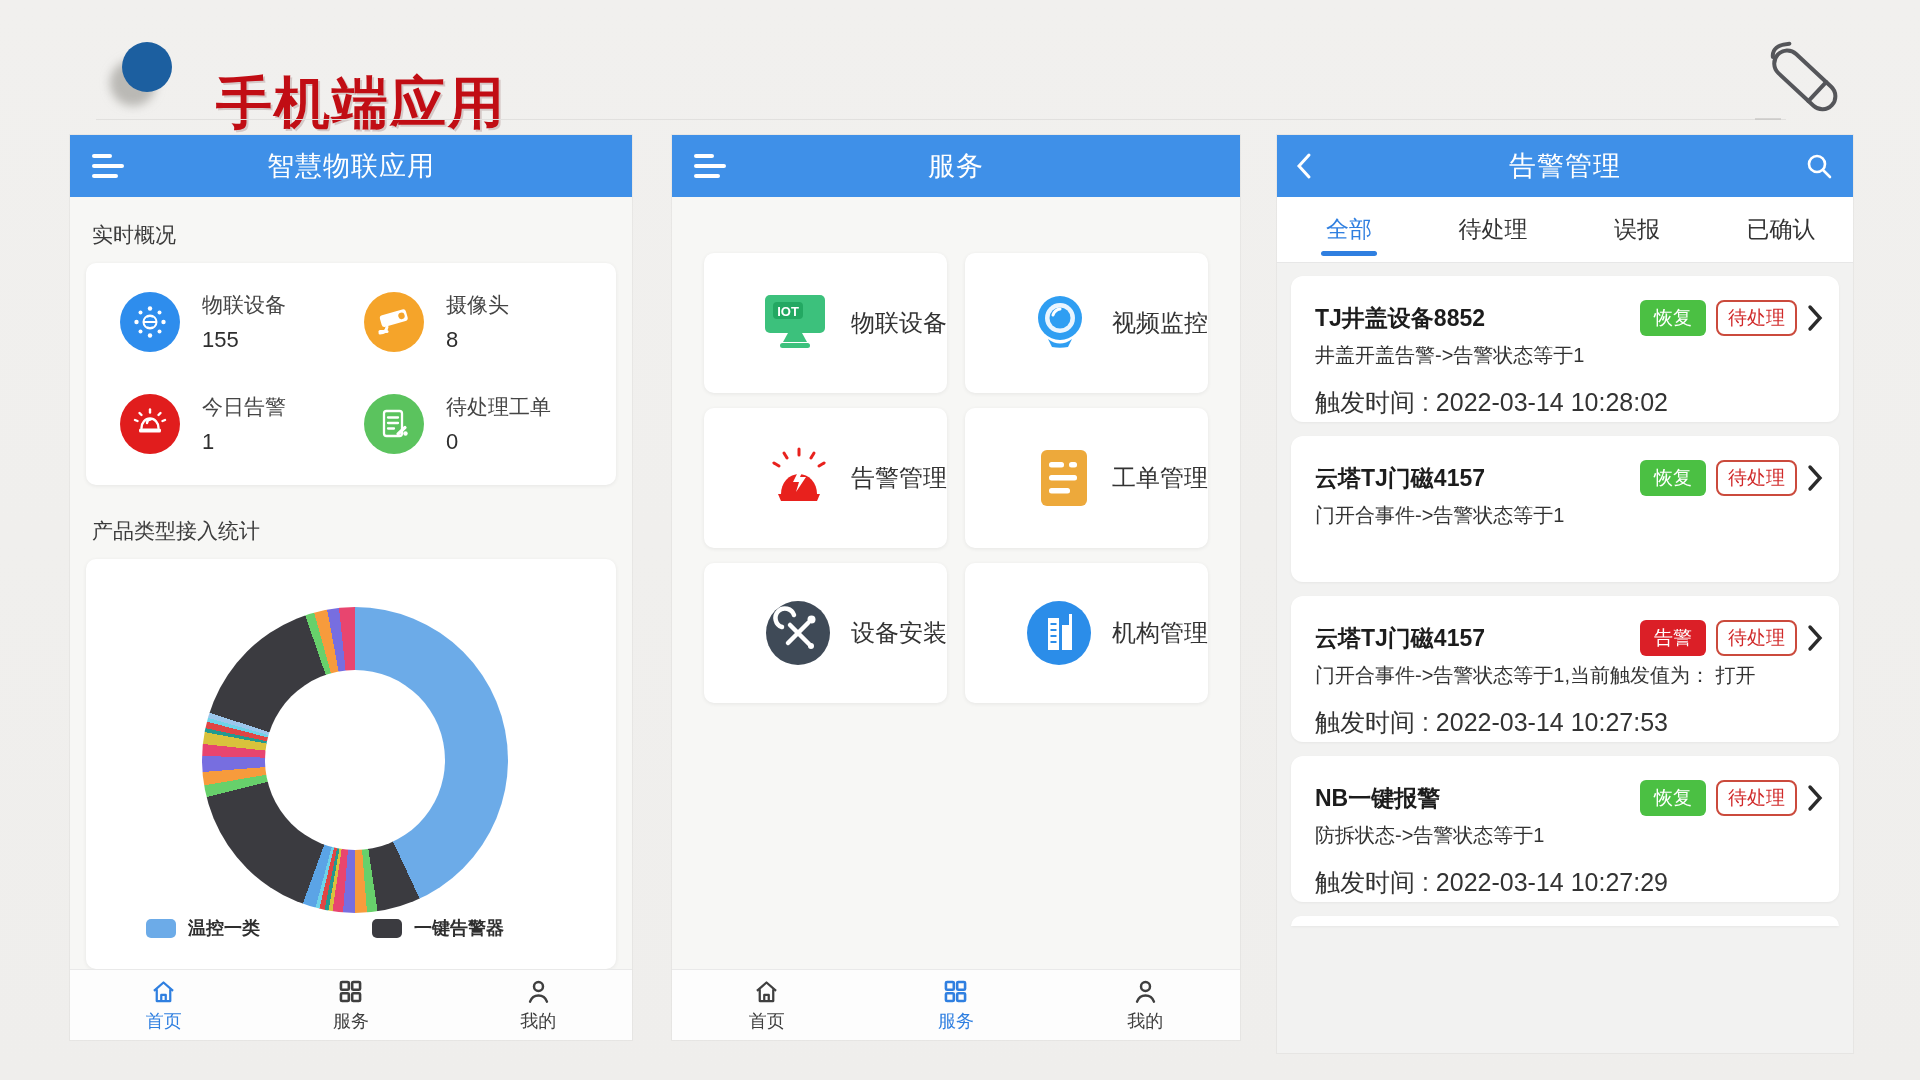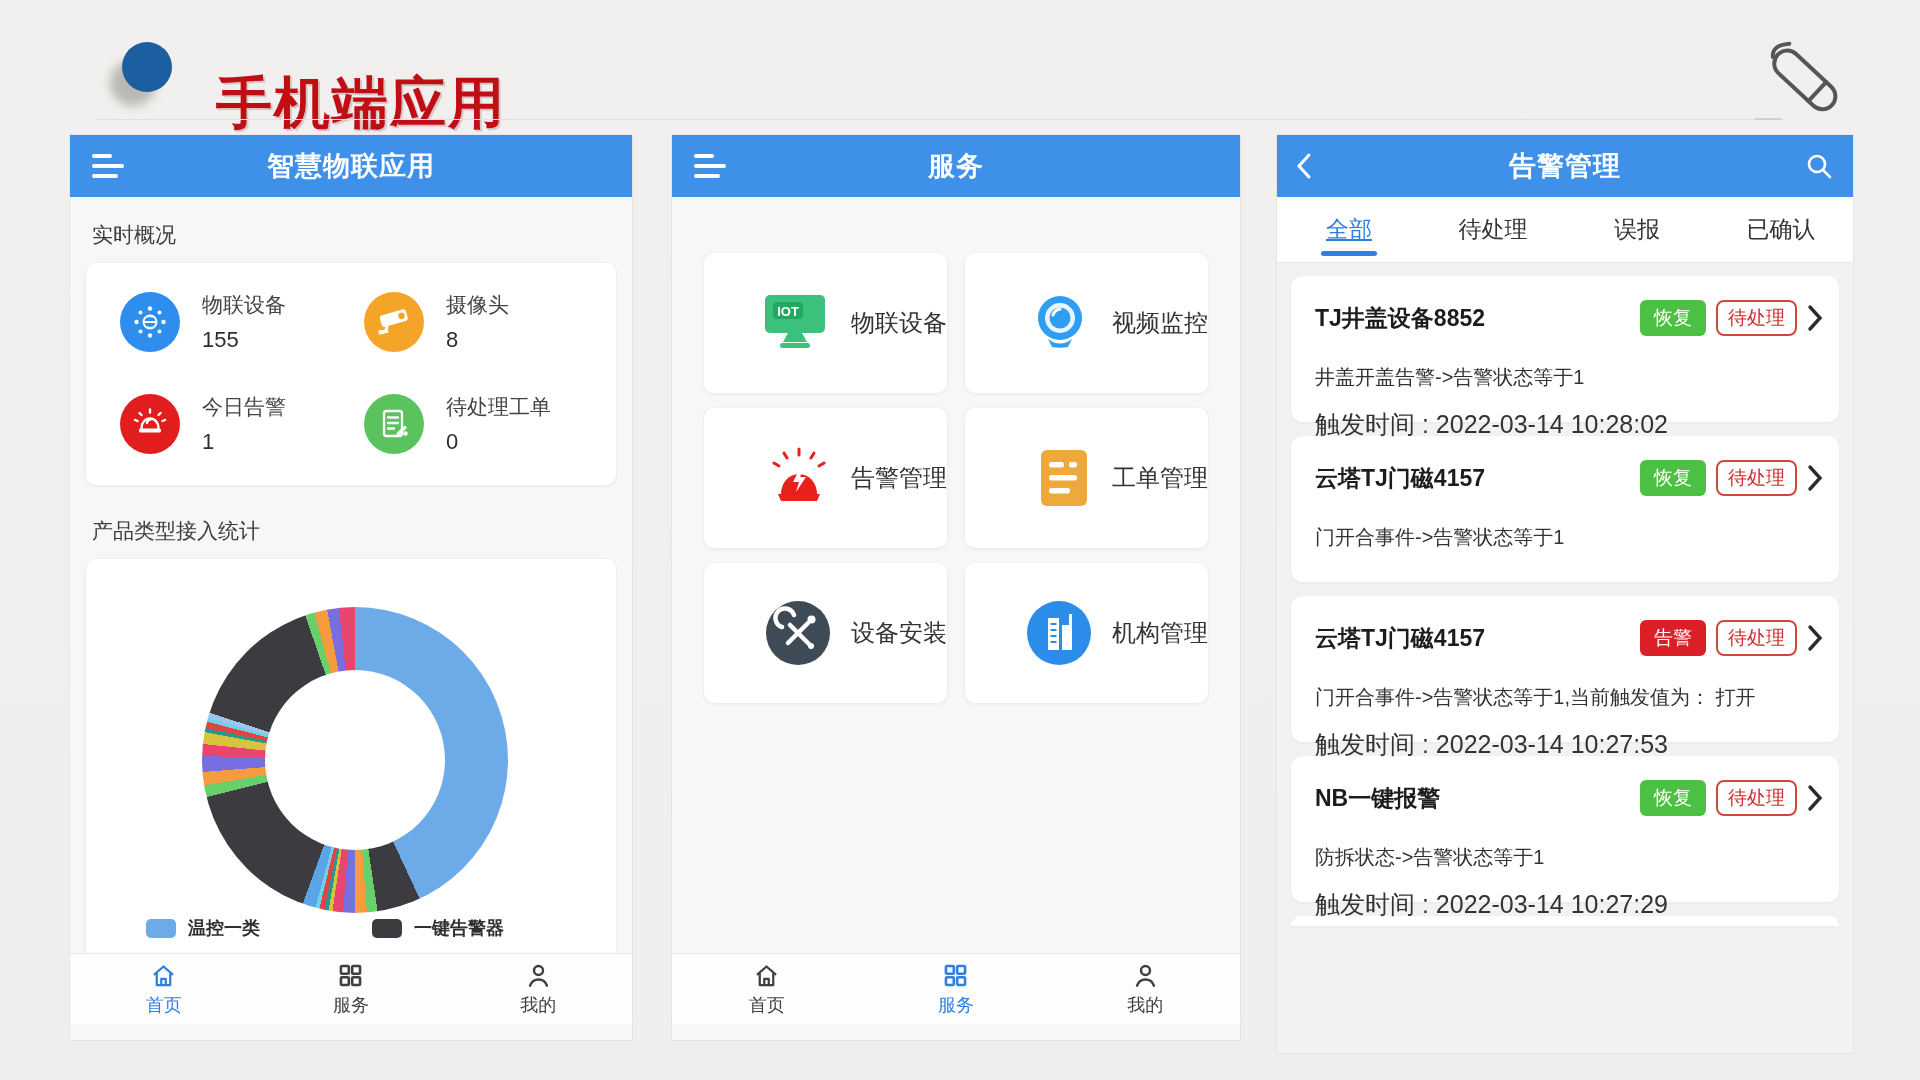--- a/index.html
+++ b/index.html
@@ -21,7 +21,7 @@
   #phone1{left:70px;width:562px;height:905px;}
   #phone2{left:672px;width:568px;height:905px;}
   #phone3{left:1277px;width:576px;height:918px;overflow:hidden;}
-  .phone-header{height:62px;background:#3f90e8;display:flex;align-items:center;justify-content:center;position:relative;font-weight:bold;}
+  .phone-header{height:62px;background:#3f90e8;display:flex;align-items:center;justify-content:center;position:relative;}
   .phone-header .ph-title{color:#fff;font-size:27px;letter-spacing:1px;}
   .hamburger{position:absolute;left:22px;top:50%;transform:translateY(-50%);display:flex;flex-direction:column;gap:6px;cursor:pointer;}
   .hamburger i{display:block;height:4px;border-radius:2px;background:#fff;}

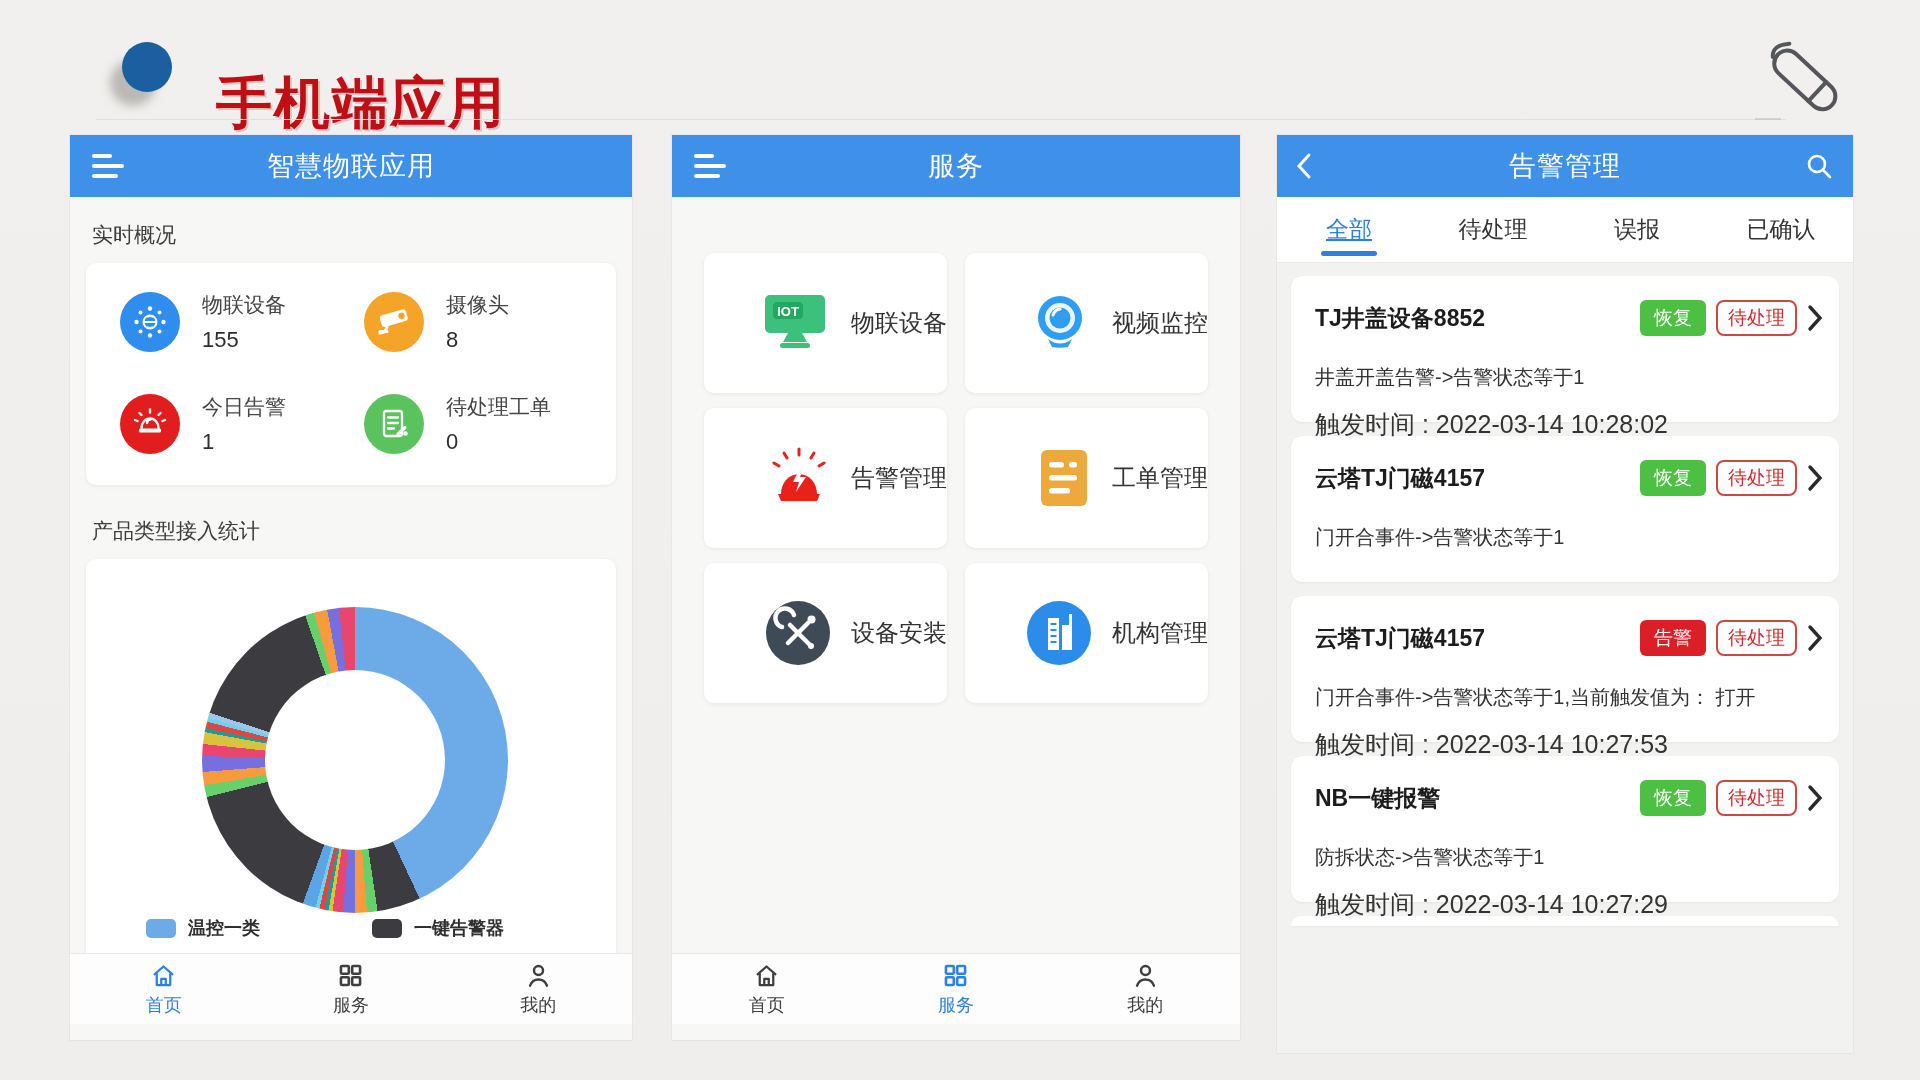--- a/index.html
+++ b/index.html
@@ -63,7 +63,7 @@
   .tabs{height:65px;background:#fff;display:flex;border-bottom:1px solid #e7e7e7;}
   .tab{flex:1;display:flex;align-items:center;justify-content:center;font-size:23px;color:#333;
     position:relative;cursor:pointer;}
-  .tab.active{color:#2f7fe0;text-decoration:underline;}
+  .tab.active{color:#2f7fe0;}
   .tab.active::after{content:"";position:absolute;bottom:6px;left:50%;transform:translateX(-50%);
     width:56px;height:5px;border-radius:3px;background:#2f7fe0;}
   .alarm-list{padding:13px 14px 0 14px;}

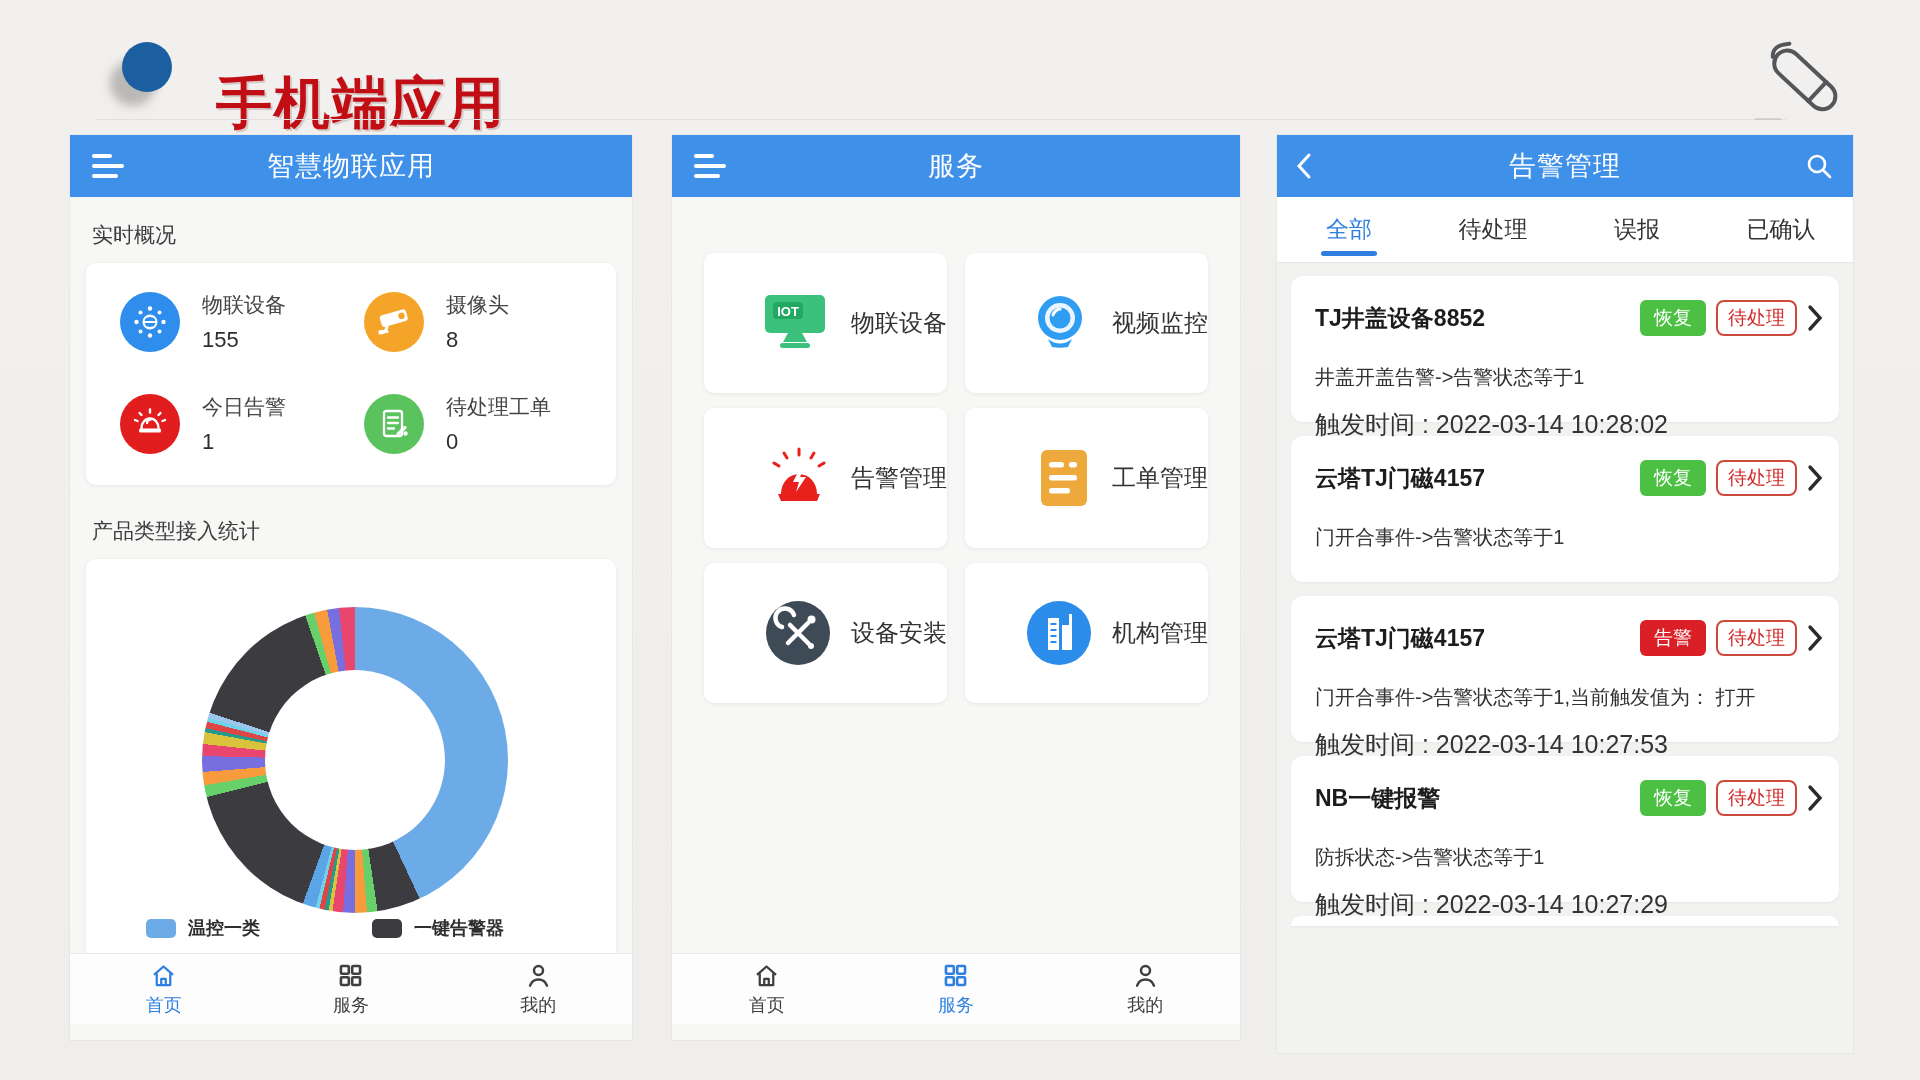--- a/index.html
+++ b/index.html
@@ -74,7 +74,7 @@
   .alarm-badges{margin-left:auto;display:flex;align-items:center;gap:10px;}
   .badge-fill{color:#fff;font-size:19px;padding:5px 14px;border-radius:6px;}
   .badge-outline{color:#d02a2a;font-size:19px;padding:3px 10px;border:2px solid #cb4a3c;border-radius:8px;background:#fff;}
-  .alarm-desc{margin-top:28px;font-size:20px;color:#333;white-space:nowrap;overflow:hidden;}
+  .alarm-desc{margin-top:6px;font-size:20px;color:#333;white-space:nowrap;overflow:hidden;}
   .alarm-time{margin-top:17px;font-size:25px;color:#333;}
   .alarm-card.partial{height:10px;padding:0;border-radius:12px 12px 0 0;margin-bottom:0;}
 </style>

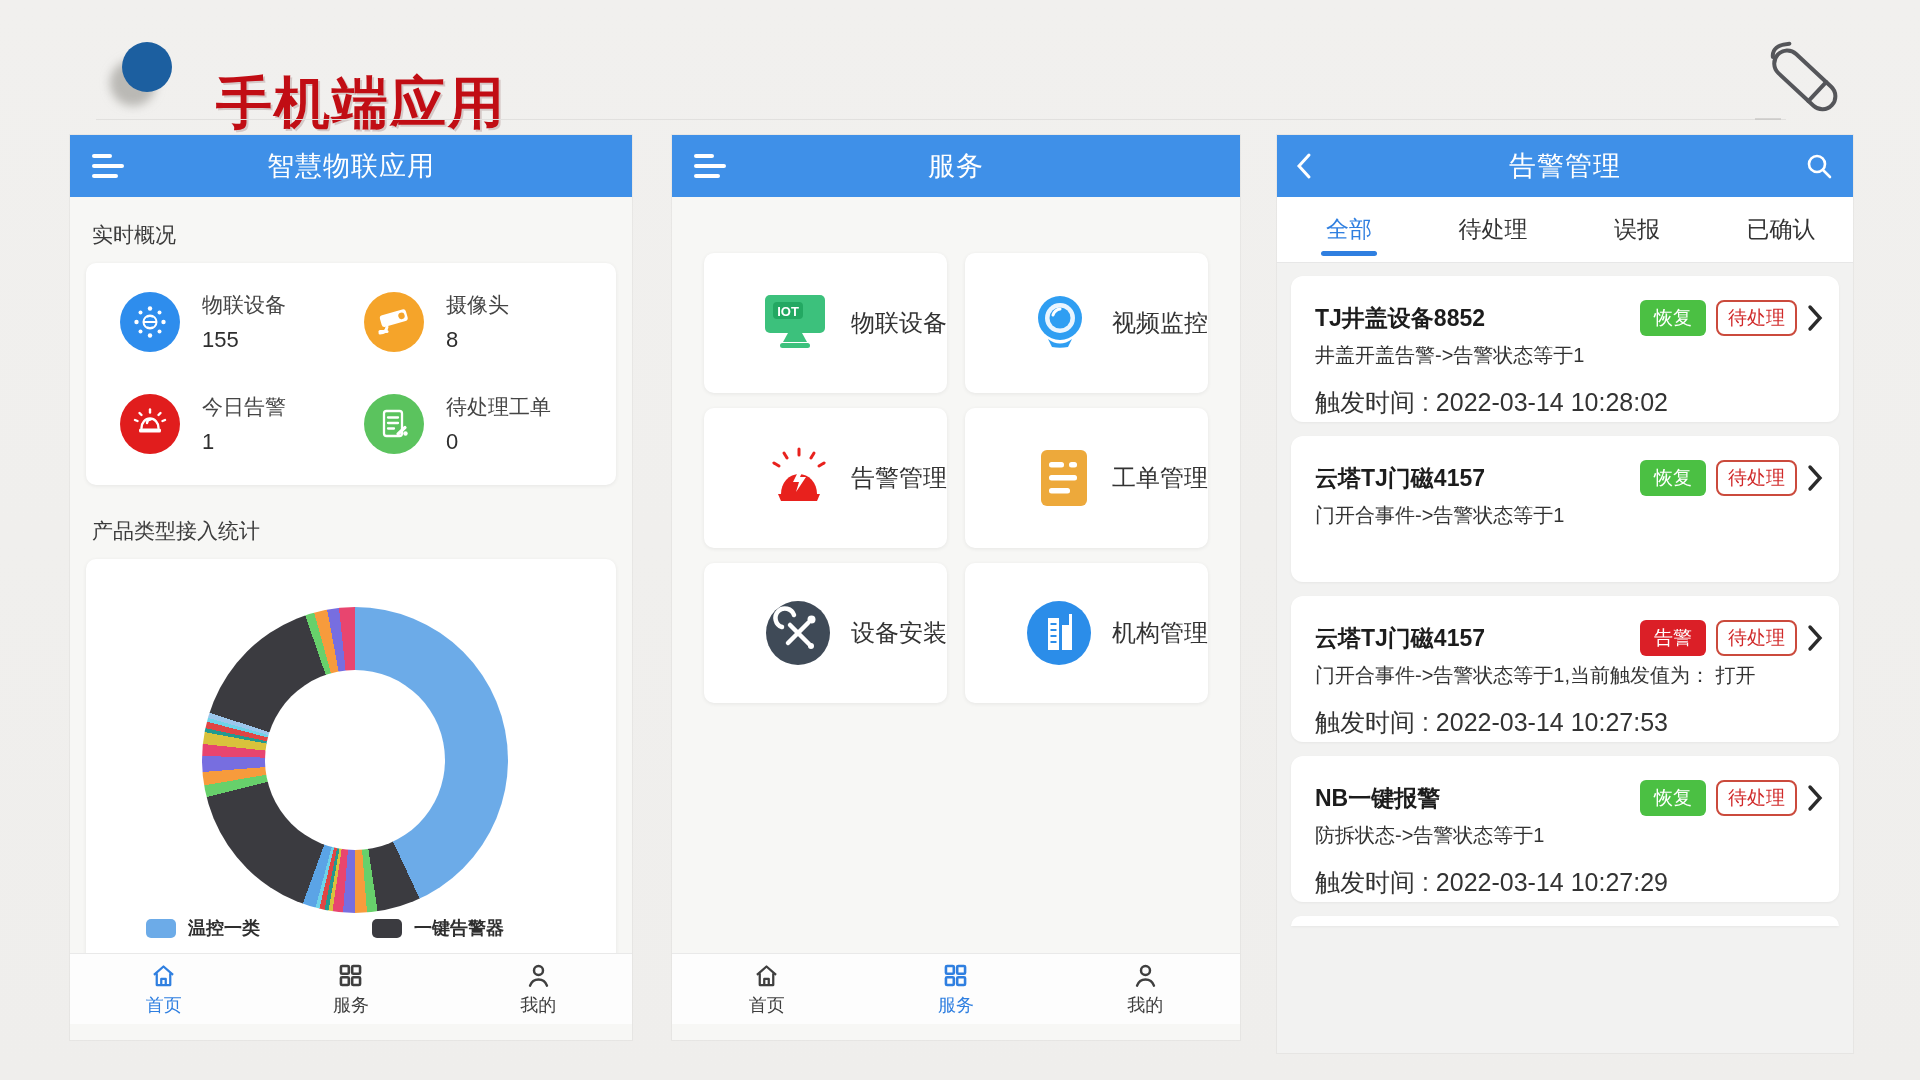--- a/index.html
+++ b/index.html
@@ -47,7 +47,7 @@
   .swatch{width:30px;height:19px;border-radius:5px;}
   .legend-label{font-size:18px;font-weight:700;color:#2f2f2f;}
   
-  .bottom-nav{position:absolute;left:0;right:0;bottom:16px;height:70px;background:#fdfdfd;
+  .bottom-nav{position:absolute;left:0;right:0;bottom:0;height:70px;background:#fdfdfd;
     border-top:1px solid #e9e9e9;display:flex;}
   .nav-item{flex:1;display:flex;flex-direction:column;align-items:center;justify-content:center;gap:4px;
     color:#3f3f3f;cursor:pointer;}

